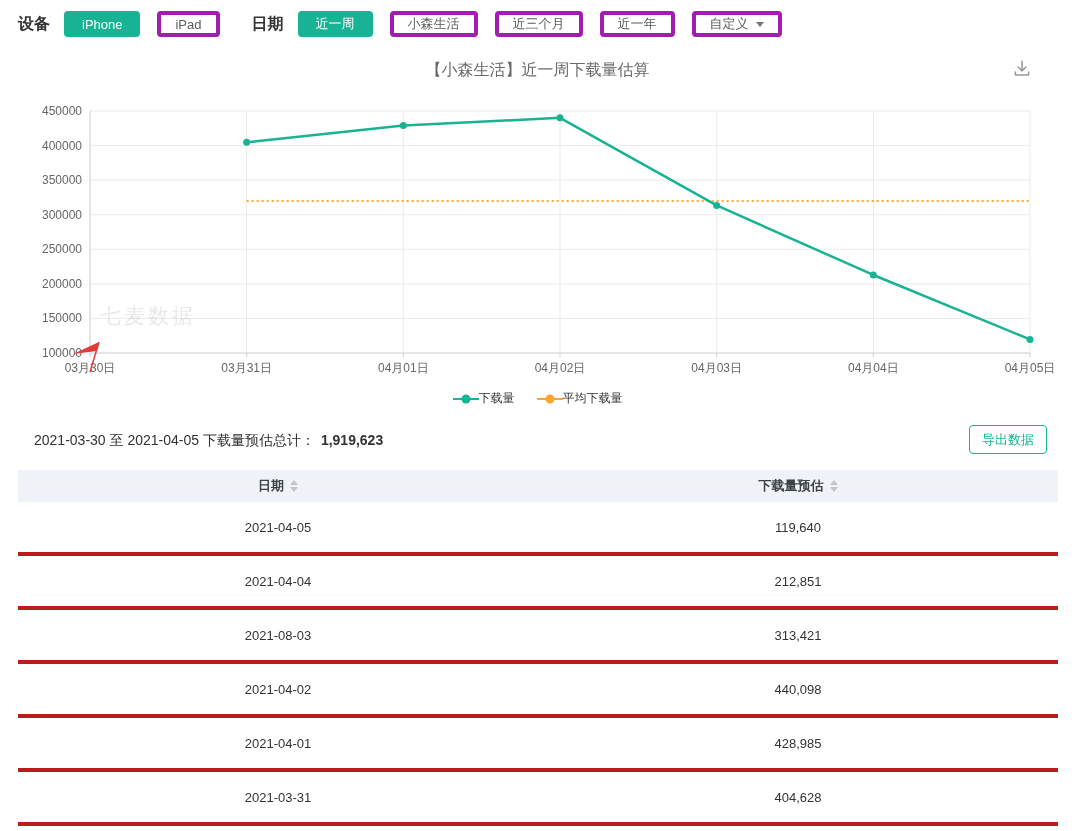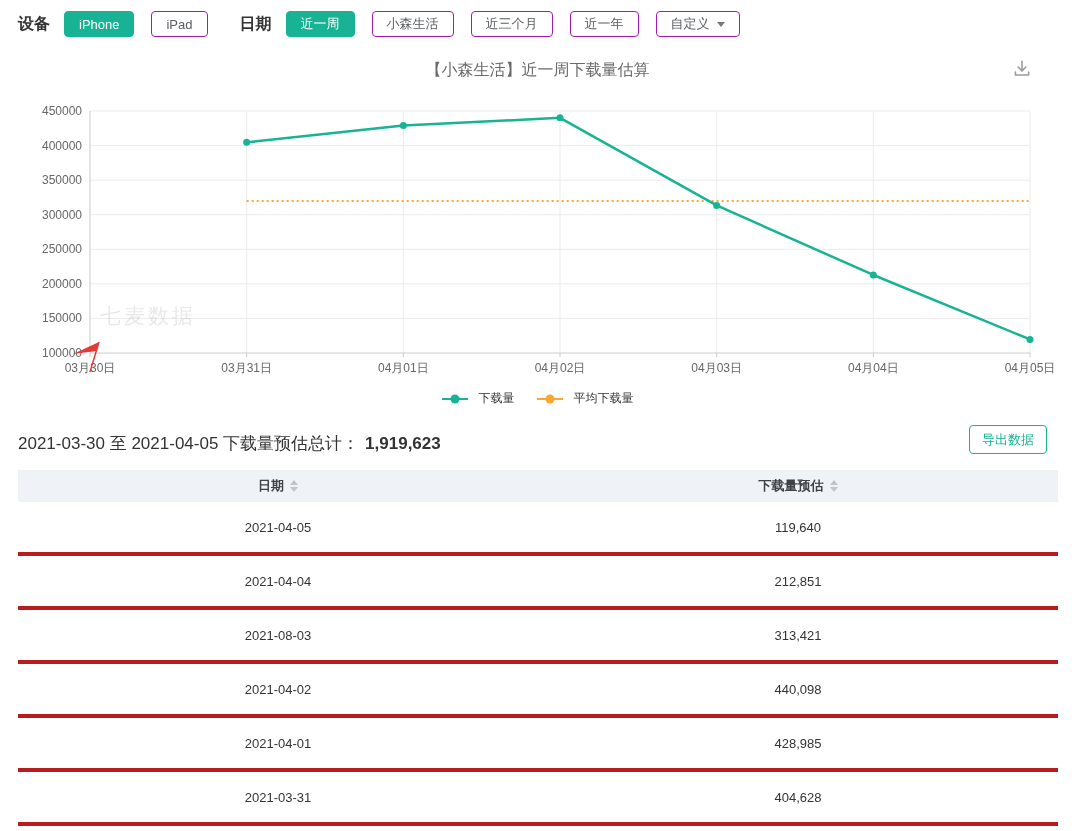--- a/index.html
+++ b/index.html
@@ -12,7 +12,7 @@
   .tb-label.date { margin-left:32px; }
   .btn-group { display:flex; align-items:center; gap:17px; }
   .pill { display:inline-flex; align-items:center; justify-content:center; height:26px;
-    padding:0 14px; font-size:13px; border-radius:4px; border:1px solid #a21caf;
+    padding:0 14px; font-size:13px; border-radius:4px; border:4px solid #a21caf;
     background:#fff; color:#5a5e62; cursor:pointer; }
   .pill.selected { background:var(--accent); border-color:var(--accent); color:#fff; }
   .caret-down { width:0; height:0; border-left:4px solid transparent; border-right:4px solid transparent;

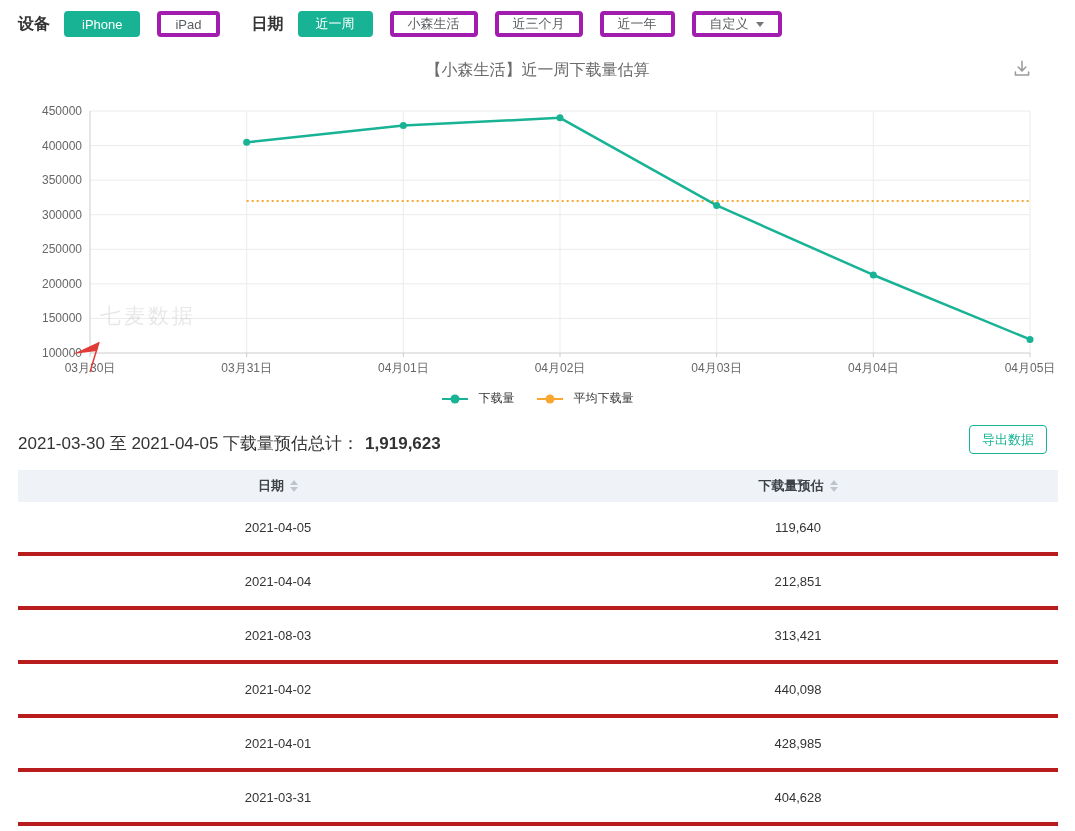--- a/index.html
+++ b/index.html
@@ -33,7 +33,7 @@
   
   .legend { position:absolute; top:390px; left:0; width:100%; display:flex;
     justify-content:center; align-items:center; gap:22px; }
-  .legend-item { display:inline-flex; align-items:center; gap:11px; font-size:12px; color:#333; cursor:pointer; }
+  .legend-item { display:inline-flex; align-items:center; gap:0; font-size:12px; color:#333; cursor:pointer; }
 
   
   .summary { position:absolute; top:432px; left:18px; font-size:17px; color:#333; }

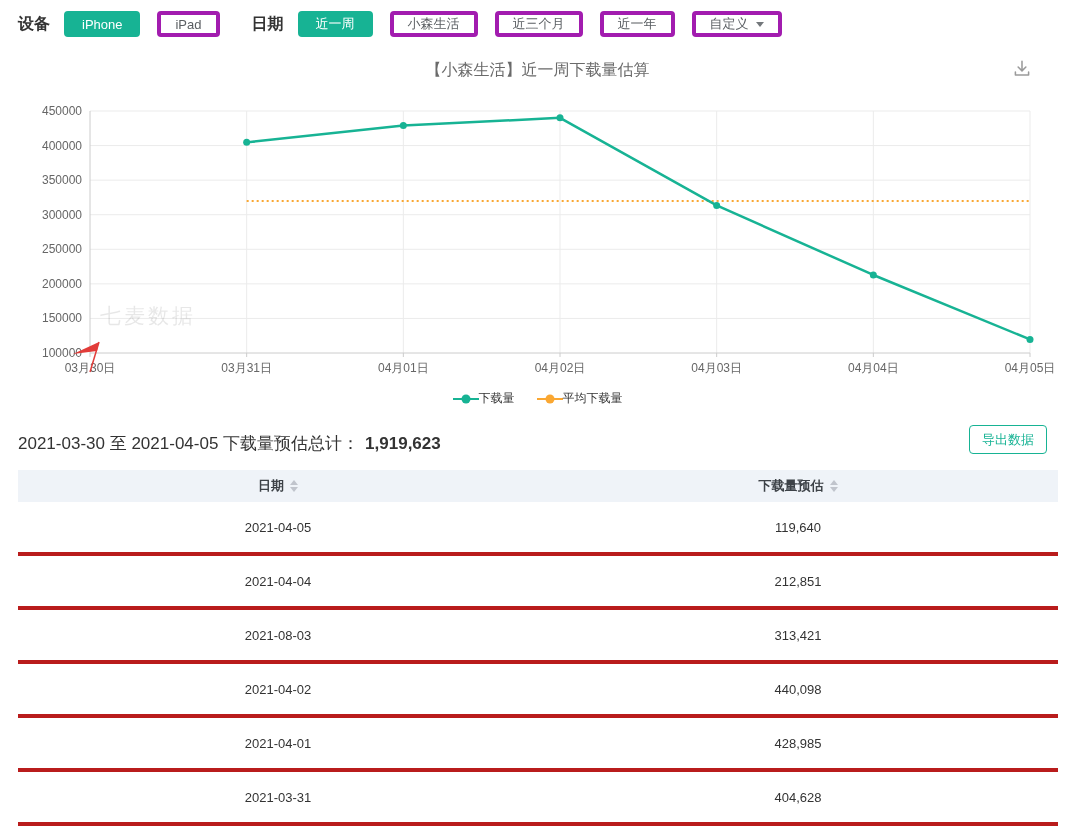--- a/index.html
+++ b/index.html
@@ -36,7 +36,7 @@
   .legend-item { display:inline-flex; align-items:center; gap:0; font-size:12px; color:#333; cursor:pointer; }
 
   
-  .summary { position:absolute; top:432px; left:18px; font-size:17px; color:#333; }
+  .summary { position:absolute; top:432px; left:34px; font-size:14px; color:#333; }
   .summary b { margin-left:6px; }
   .export-btn { position:absolute; top:425px; right:28px; height:29px; padding:0 12px;
     display:inline-flex; align-items:center; font-size:13px; color:var(--accent);

